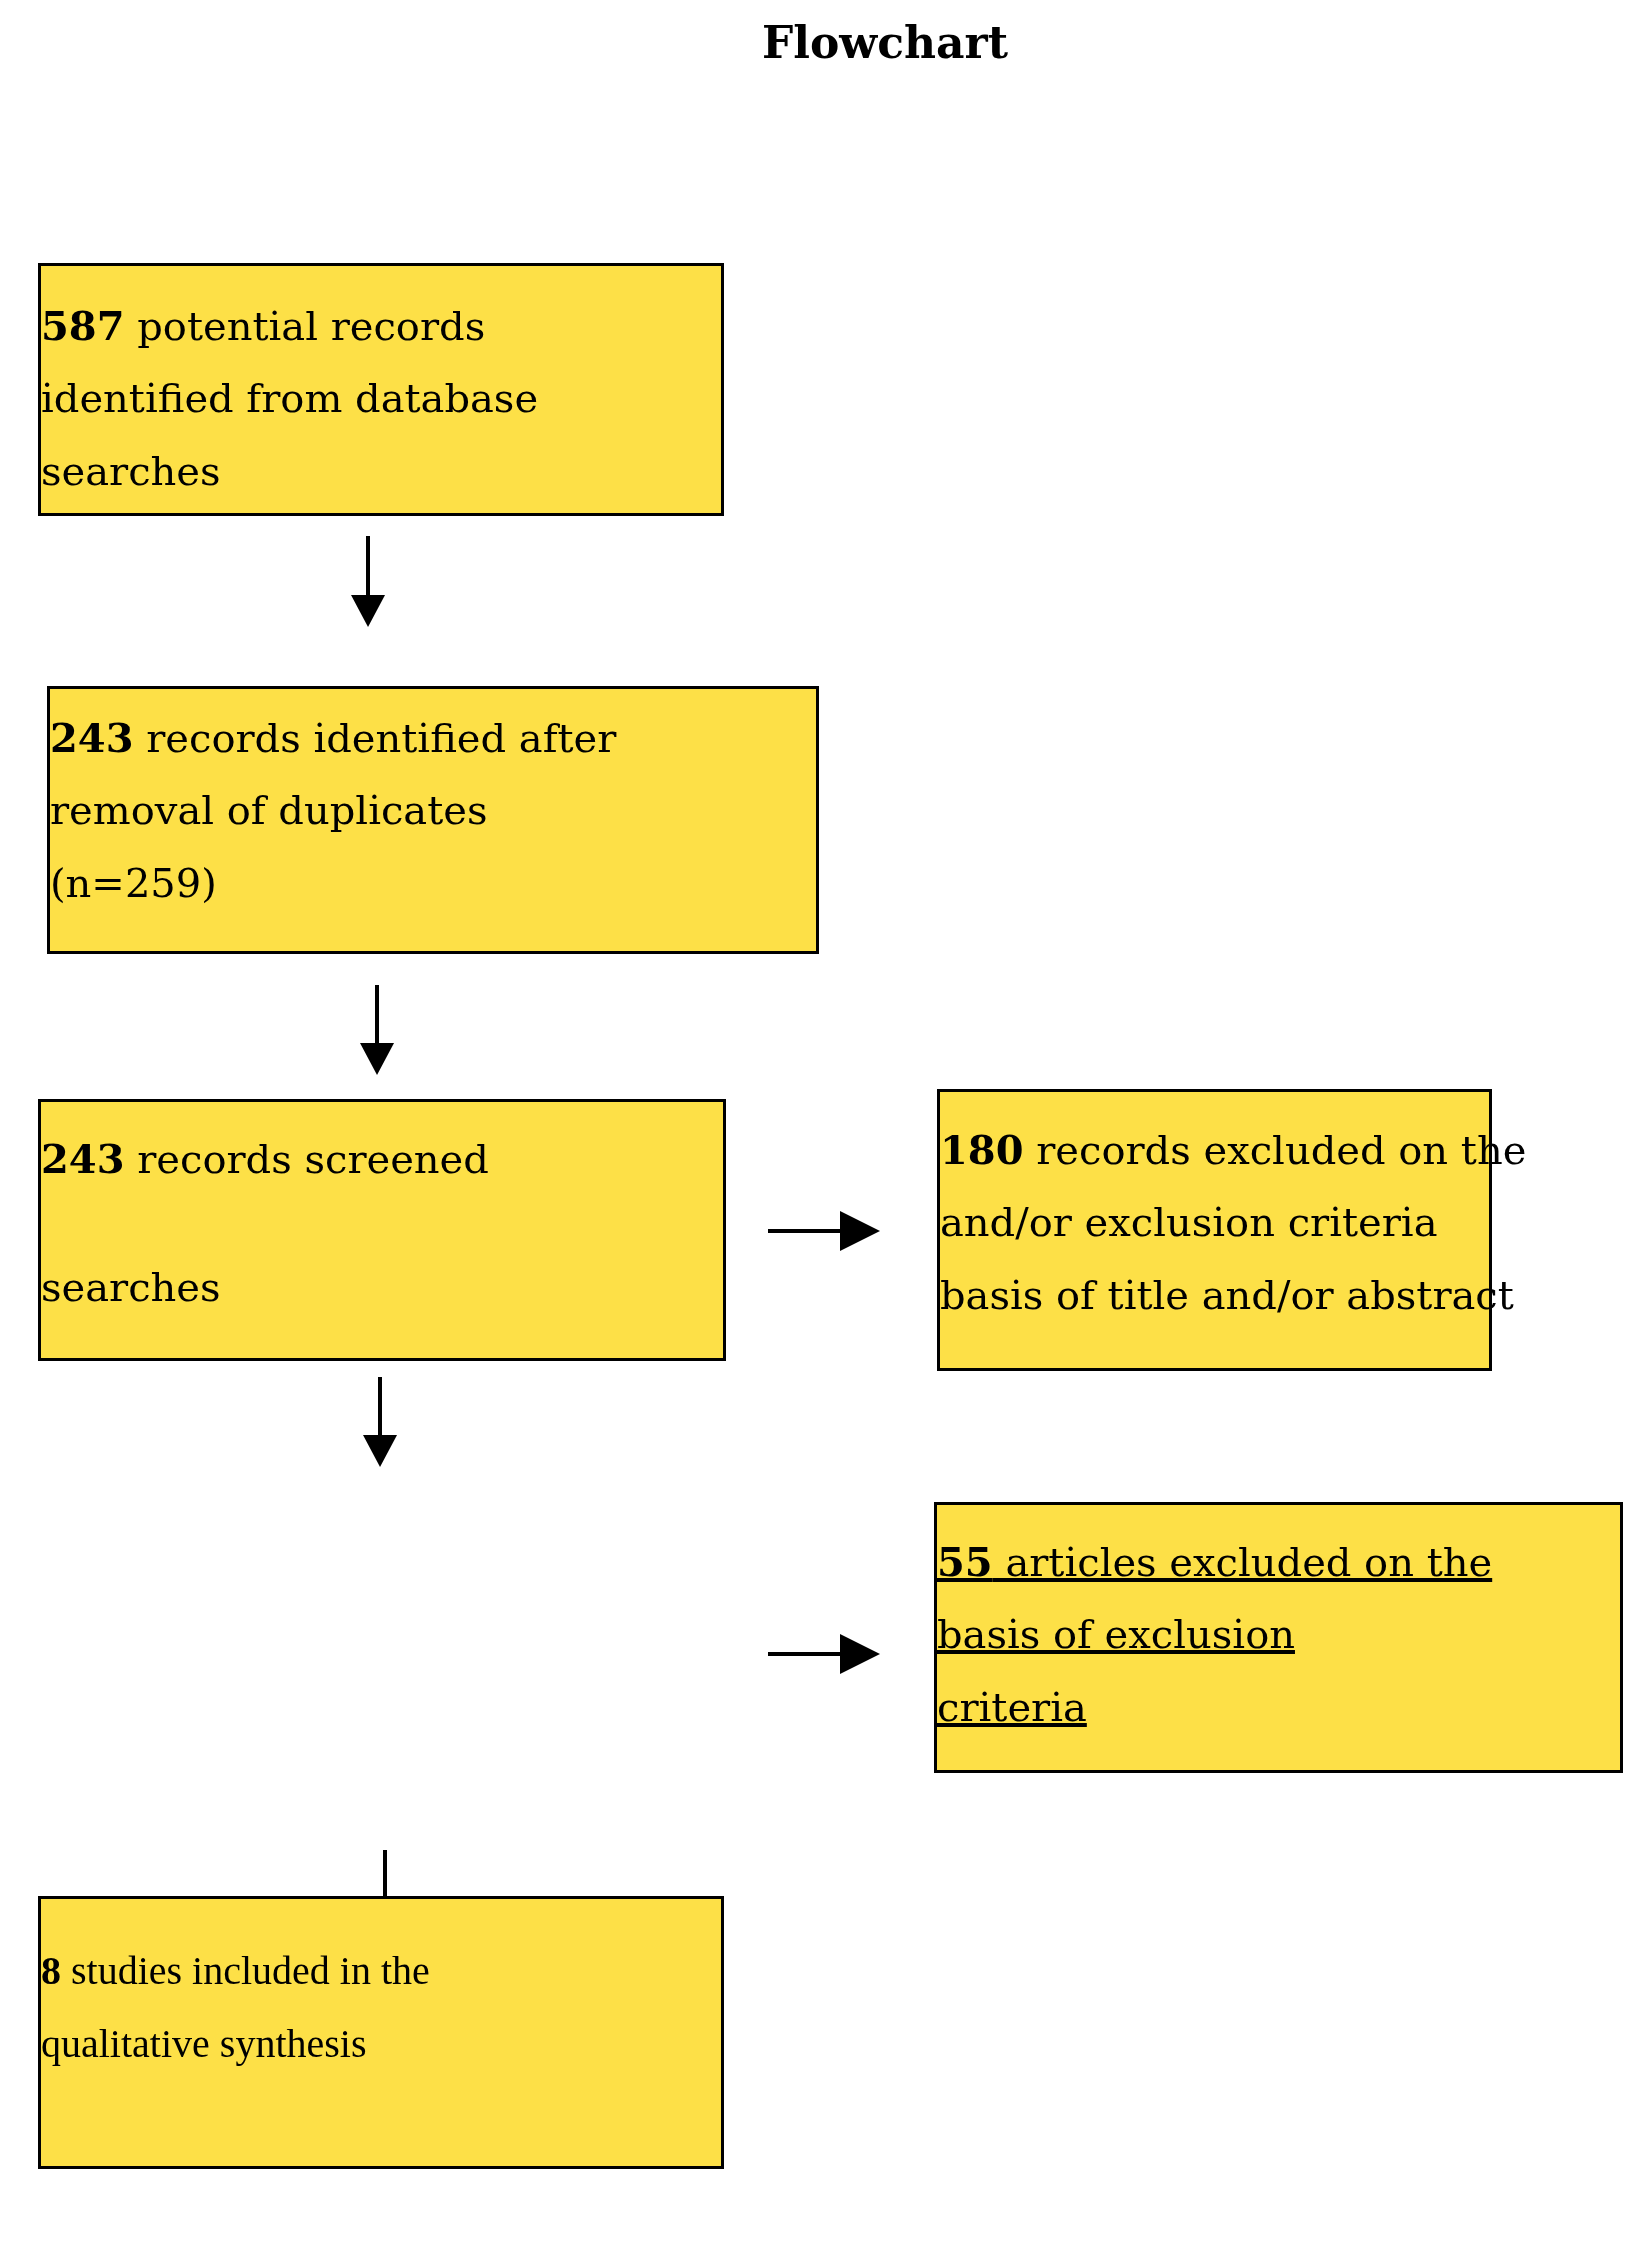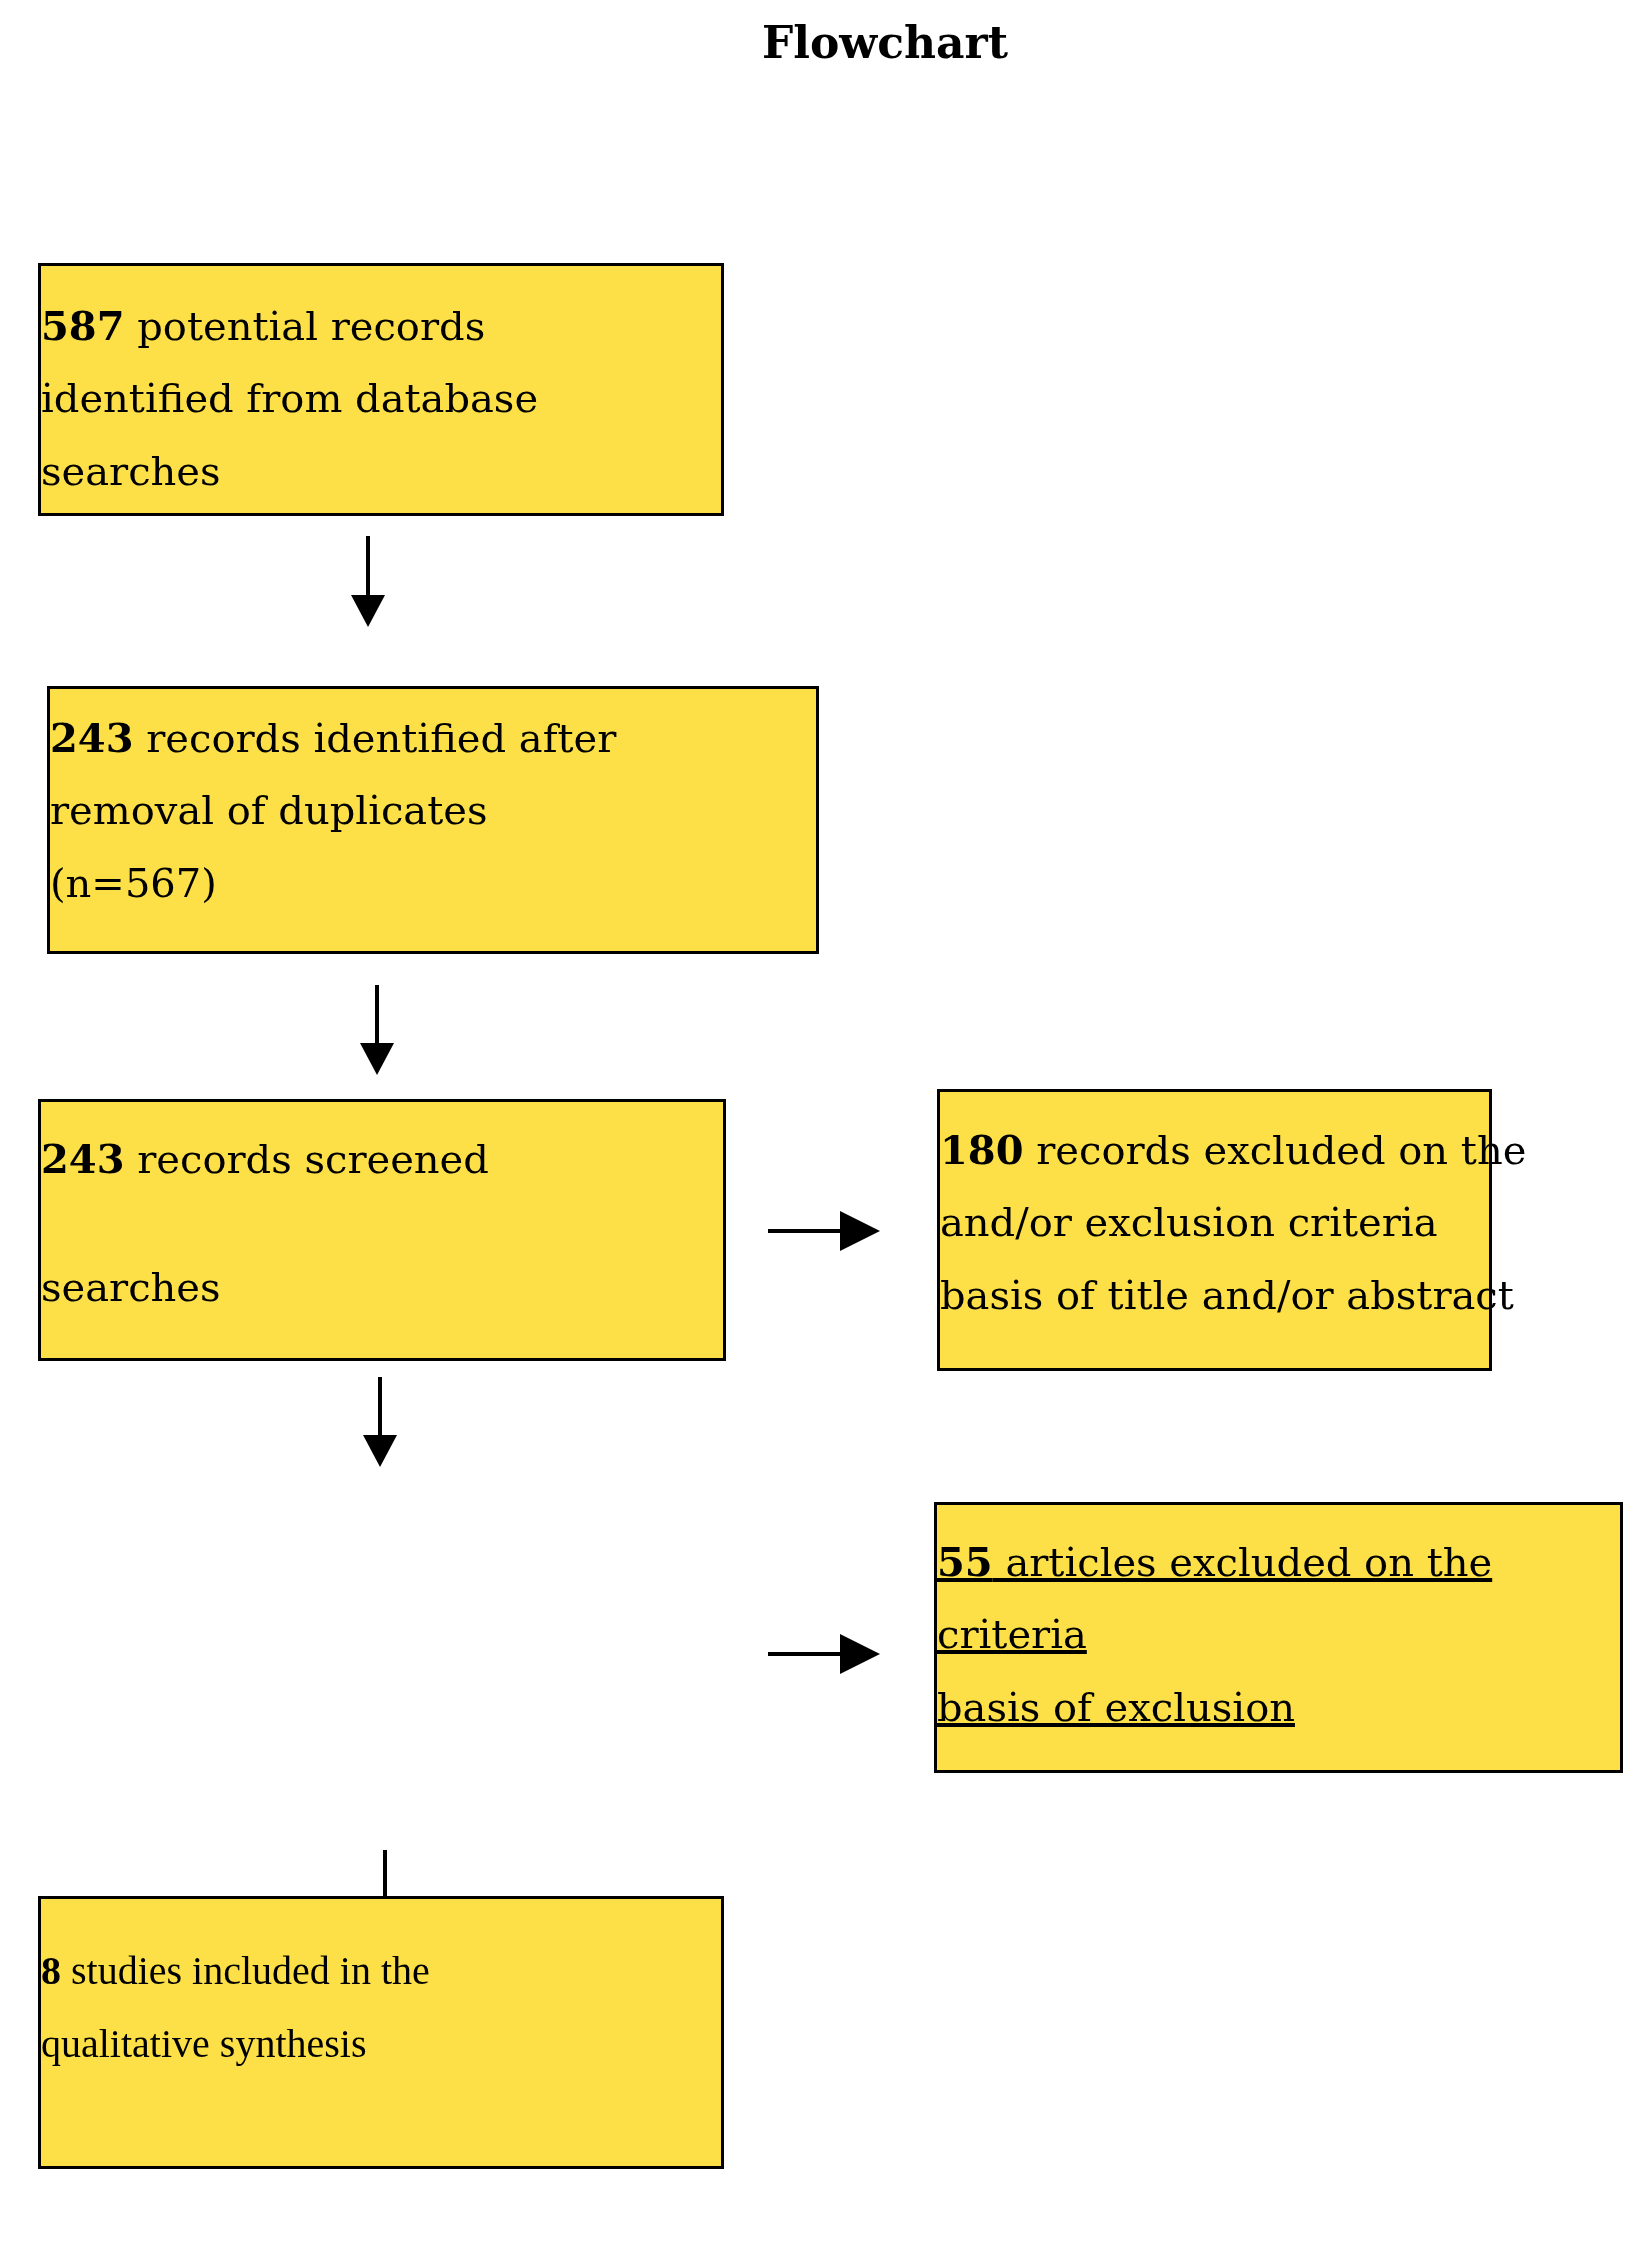--- a/index.html
+++ b/index.html
@@ -127,7 +127,7 @@
   <div class="box" id="box-dedup">
     <div class="line"><span class="num">243</span><span> records identified after</span></div>
     <div class="line">removal of duplicates</div>
-    <div class="line">(n=567)</div>
+    <div class="line">(n=259)</div>
   </div>
 
   <div class="varrow" id="arrow-2">

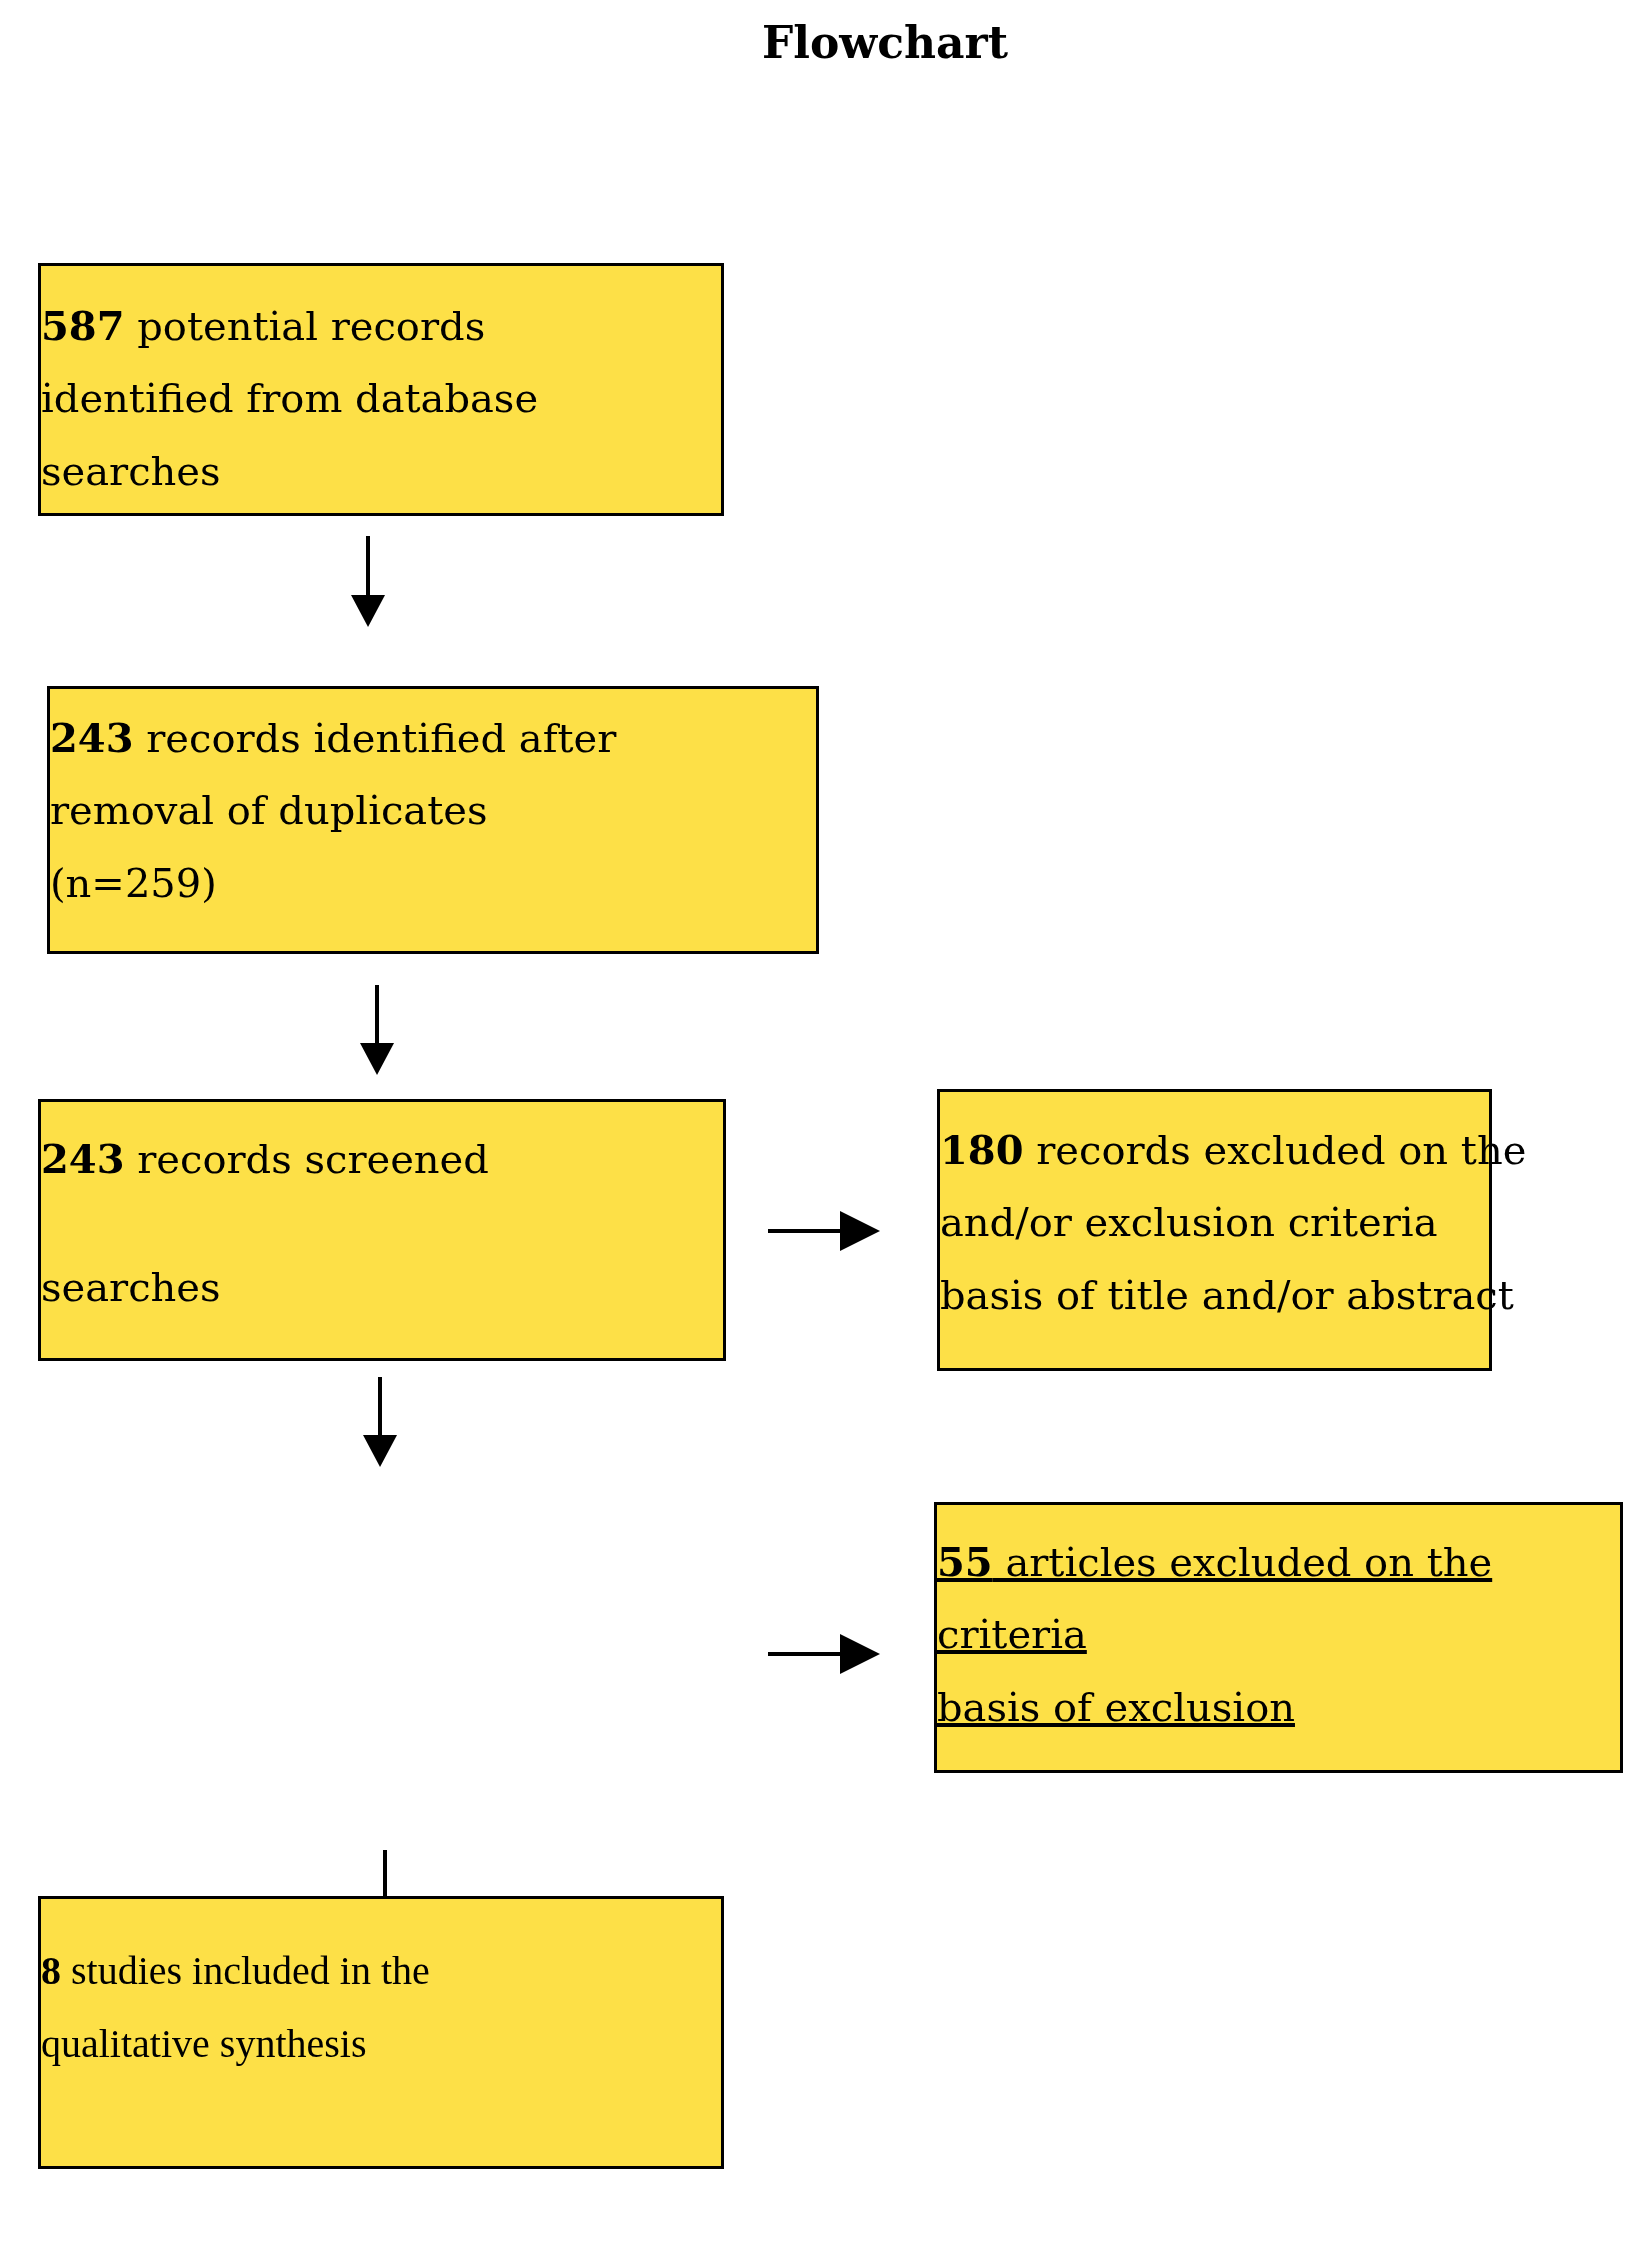--- a/index.html
+++ b/index.html
@@ -165,8 +165,8 @@
 
   <div class="box" id="box-excl-fulltext">
     <div class="line"><span class="num">55</span><span> articles excluded on the</span></div>
+    <div class="line">basis of exclusion</div>
     <div class="line">criteria</div>
-    <div class="line">basis of exclusion</div>
   </div>
 
   <div class="varrow" id="arrow-4">

